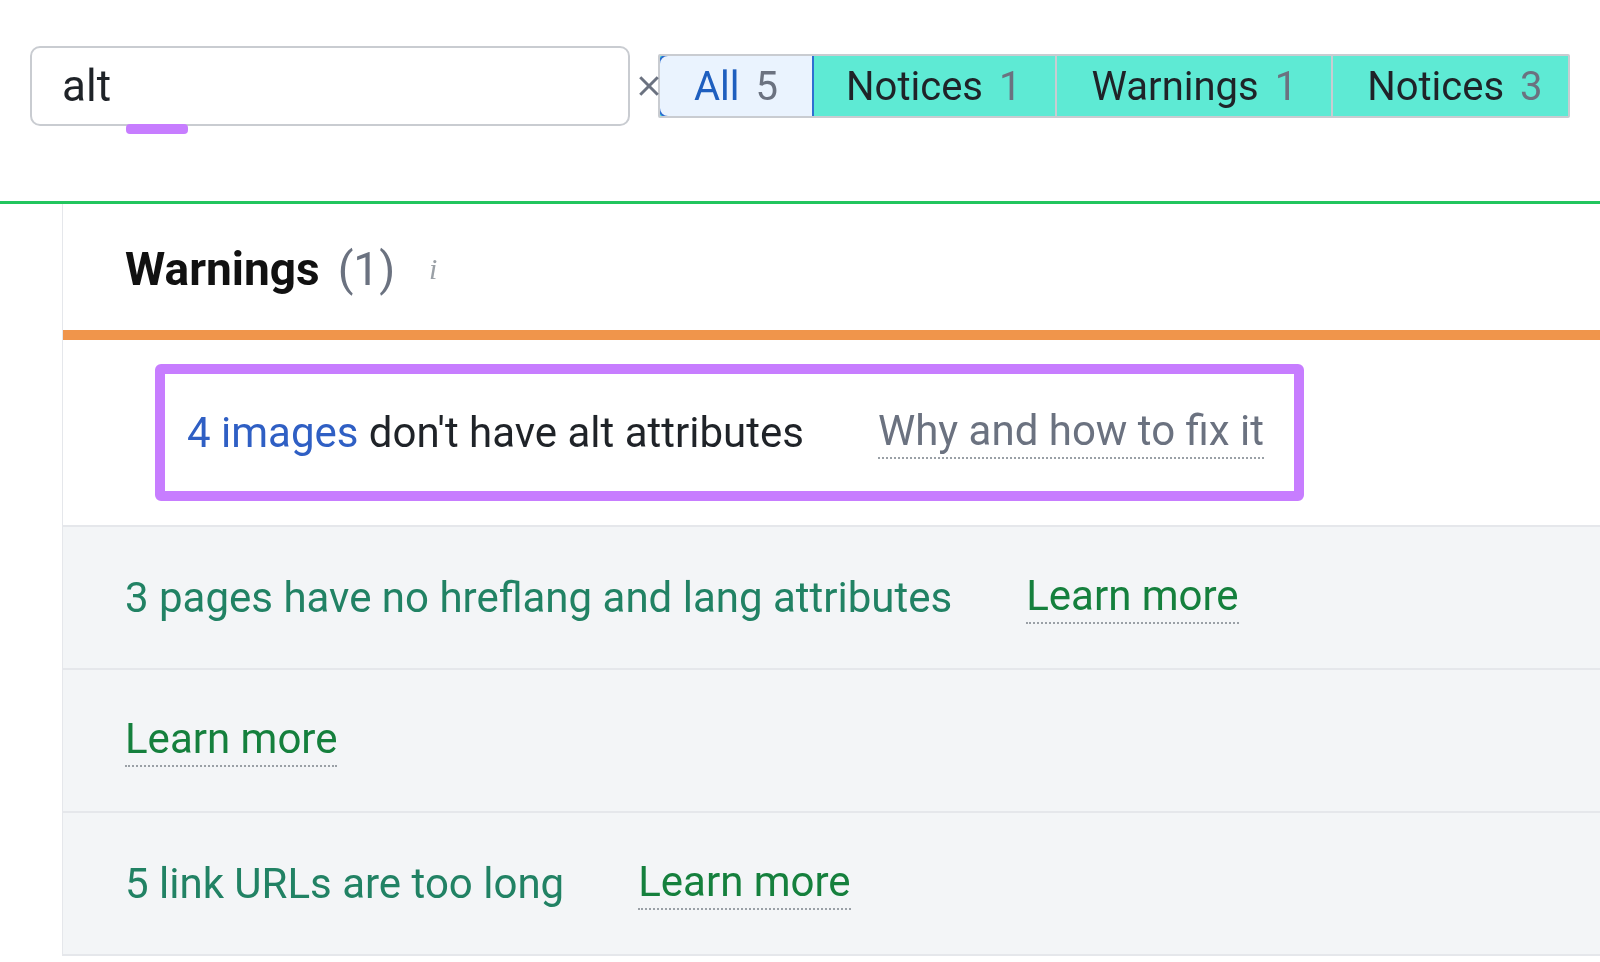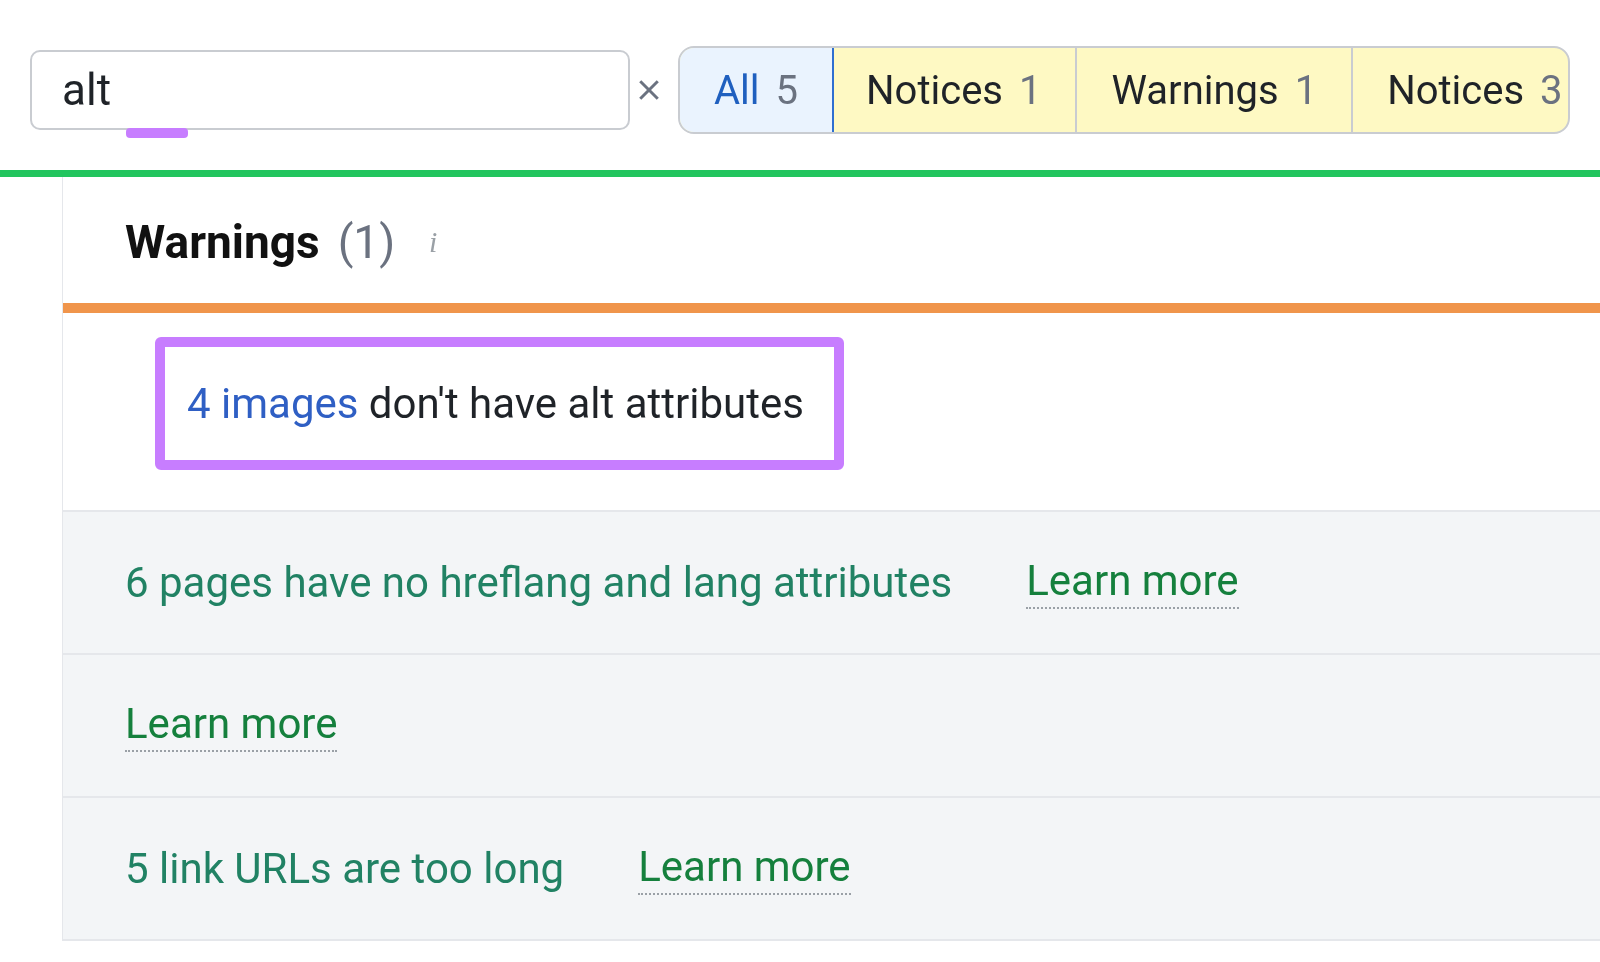--- a/index.html
+++ b/index.html
@@ -15,9 +15,9 @@
   .topbar {
     display: flex;
     align-items: center;
-    padding: 46px 30px 36px 30px;
-    gap: 48px;
-    border-bottom: 7px solid #22c55e;
+    padding: 46px 30px 75px 30px;
+    gap: 28px;
+    border-bottom: 3px solid #22c55e;
   }
 
   .search {

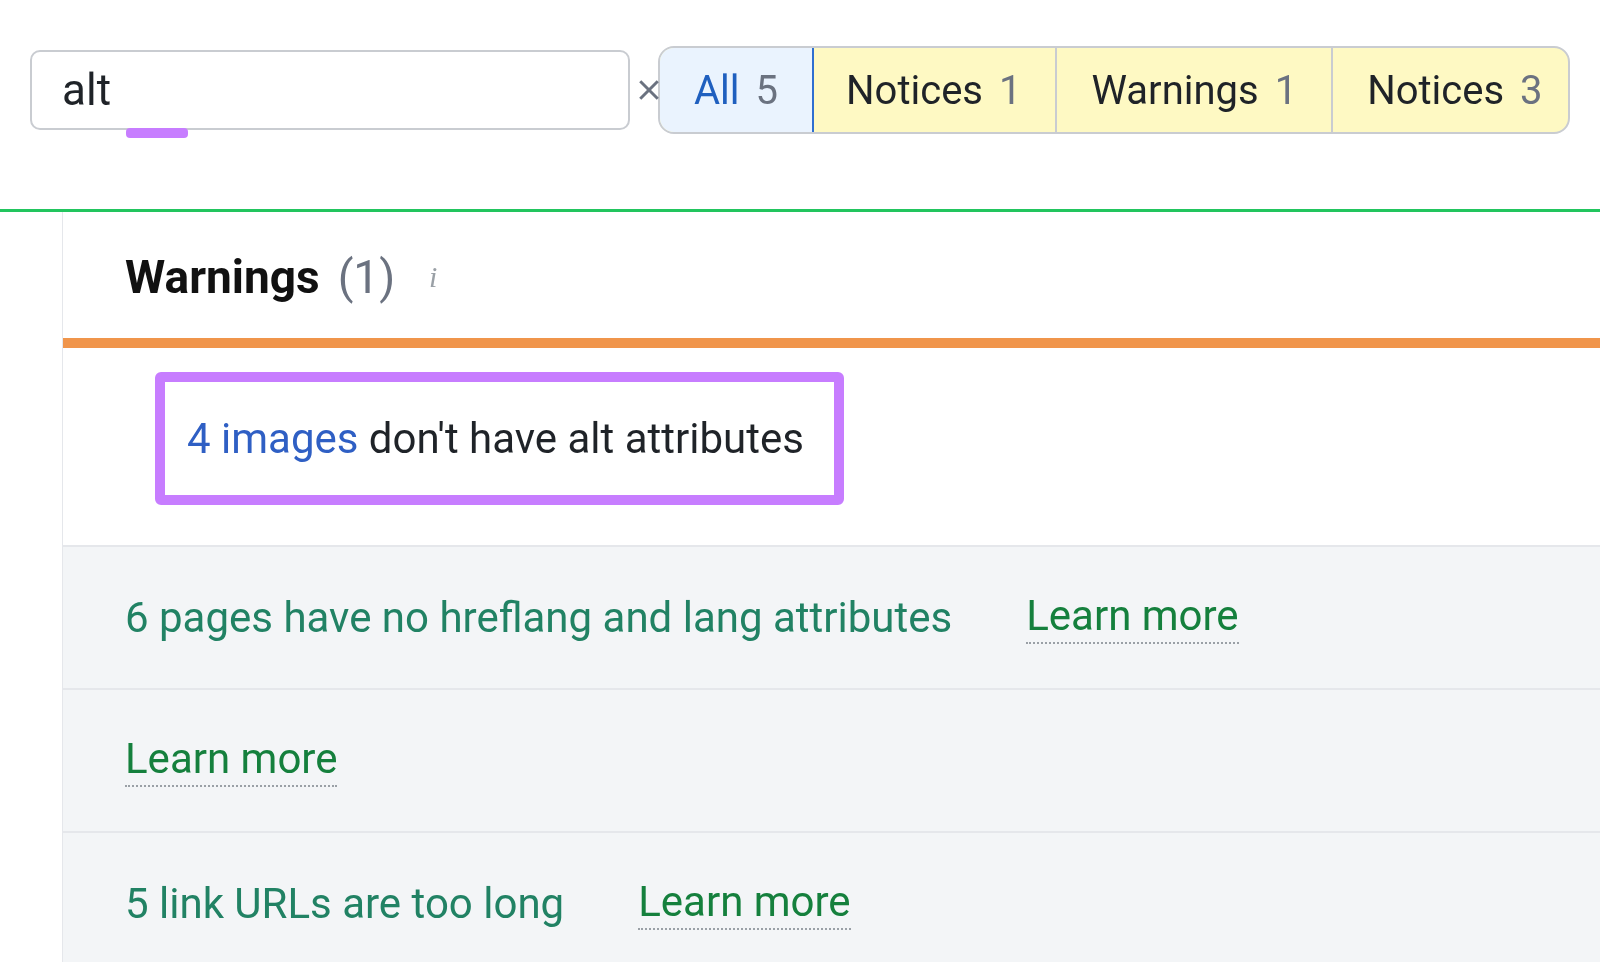--- a/index.html
+++ b/index.html
@@ -63,10 +63,10 @@
   .tabs {
     display: flex;
     border: 2px solid #c9ccd1;
-    border-radius: 16px;
+    border-radius: 2px;
     overflow: hidden;
-    height: 88px;
-    background: #fef9c3;
+    height: 64px;
+    background: #5eead4;
   }
   .tab {
     display: flex;

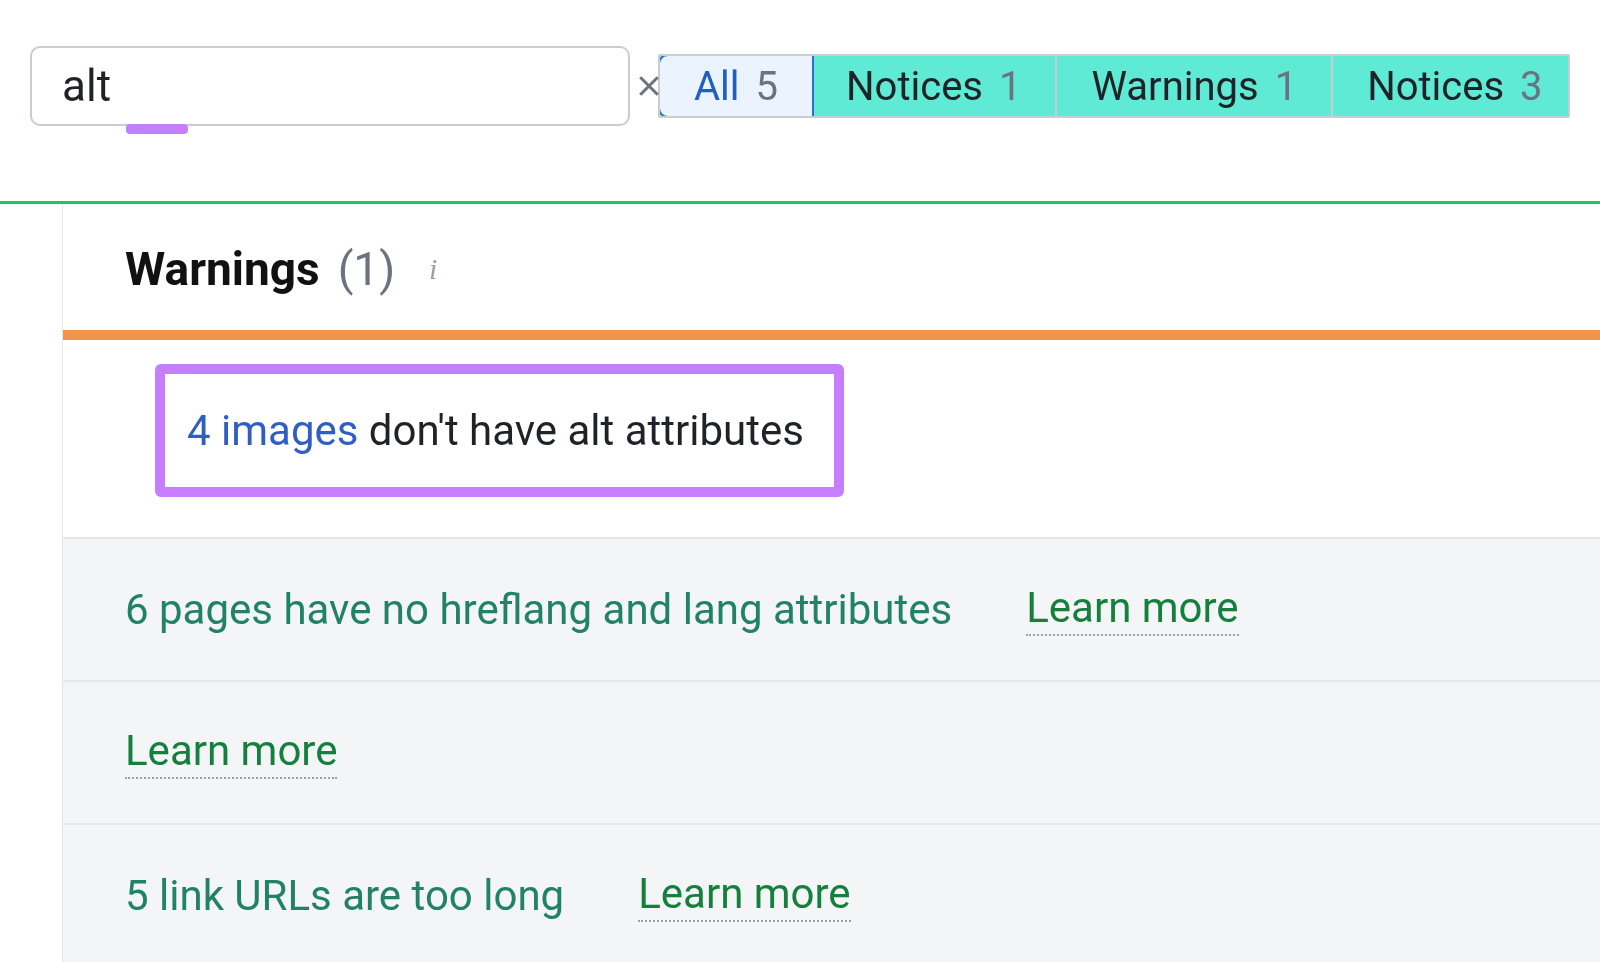--- a/index.html
+++ b/index.html
@@ -145,7 +145,7 @@
   .issue-highlight {
     border: 10px solid #c77dff;
     border-radius: 6px;
-    margin: 10px 6px 26px 30px;
+    margin: 10px 6px 10px 30px;
     padding: 32px 30px 32px 22px;
     display: inline-flex;
     align-items: center;

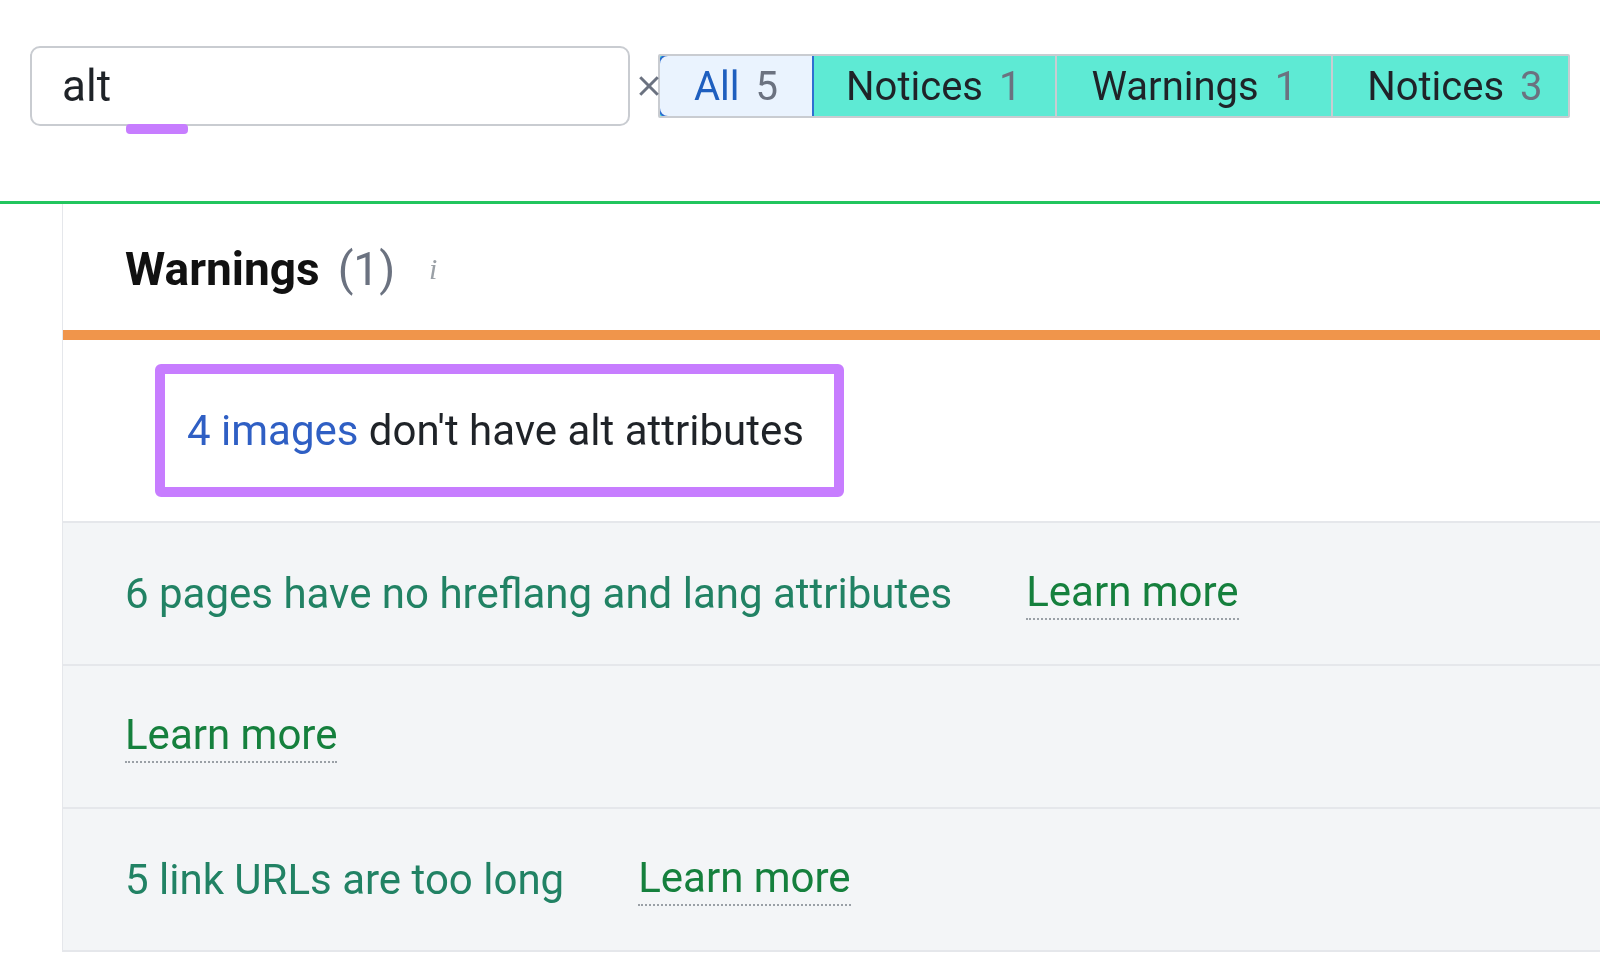--- a/index.html
+++ b/index.html
@@ -219,6 +219,7 @@
       <span>
         <span class="issue-link">4 images</span><span class="issue-text"> don't have alt attributes</span>
       </span>
+      <span class="learn">Why and how to fix it</span>
     </span>
   </div>
 

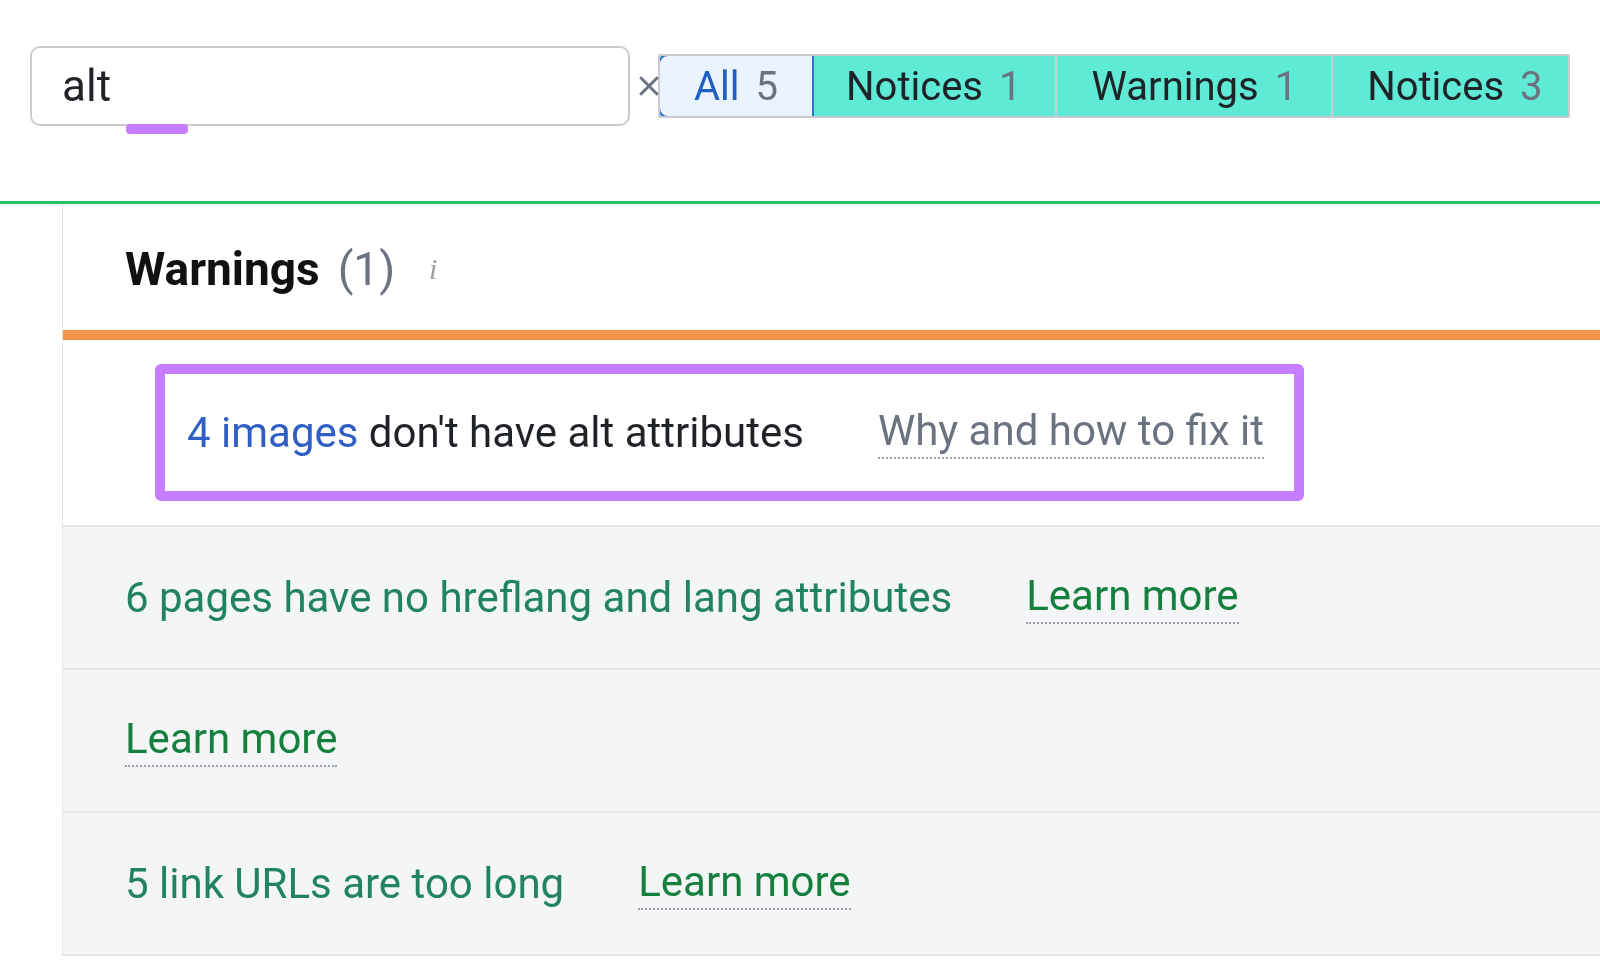--- a/index.html
+++ b/index.html
@@ -224,7 +224,7 @@
   </div>
 
   <div class="issue-row zero">
-    <span class="issue-link">6 pages have no hreflang and lang attributes</span>
+    <span class="issue-link">3 pages have no hreflang and lang attributes</span>
     <span class="learn">Learn more</span>
   </div>
 

